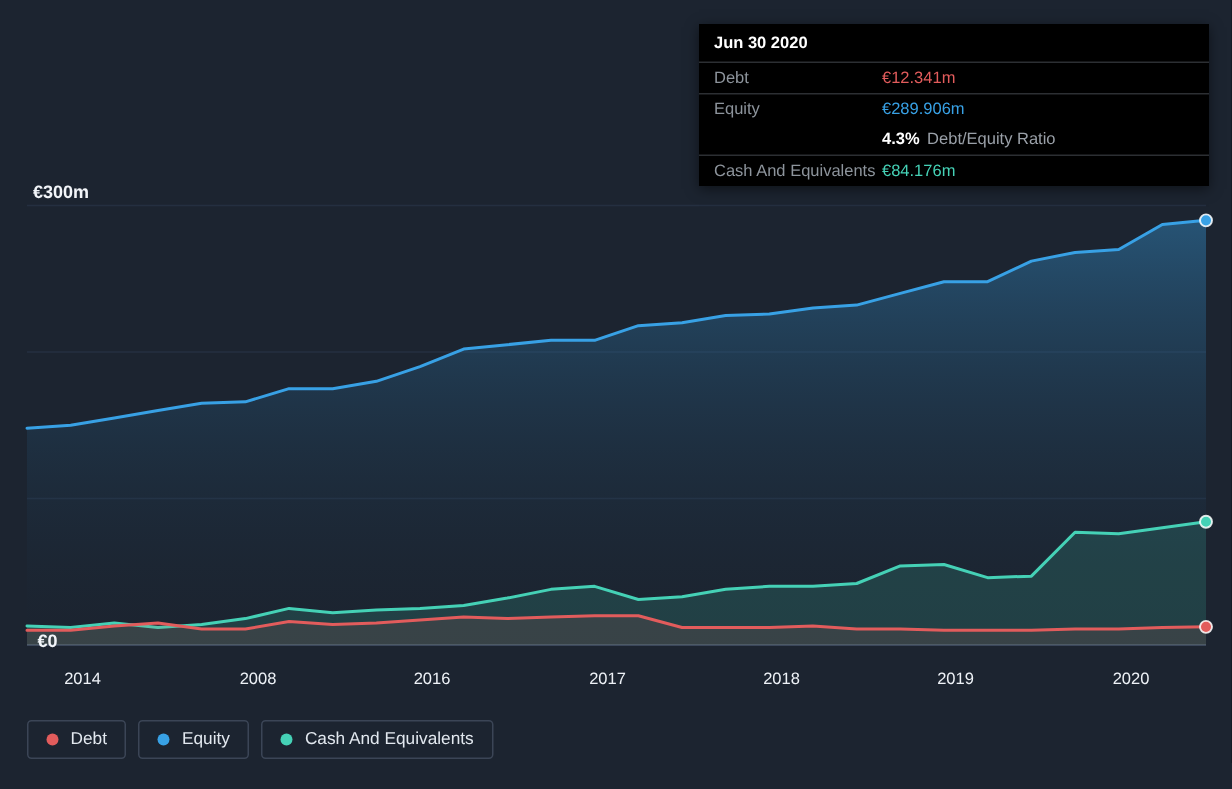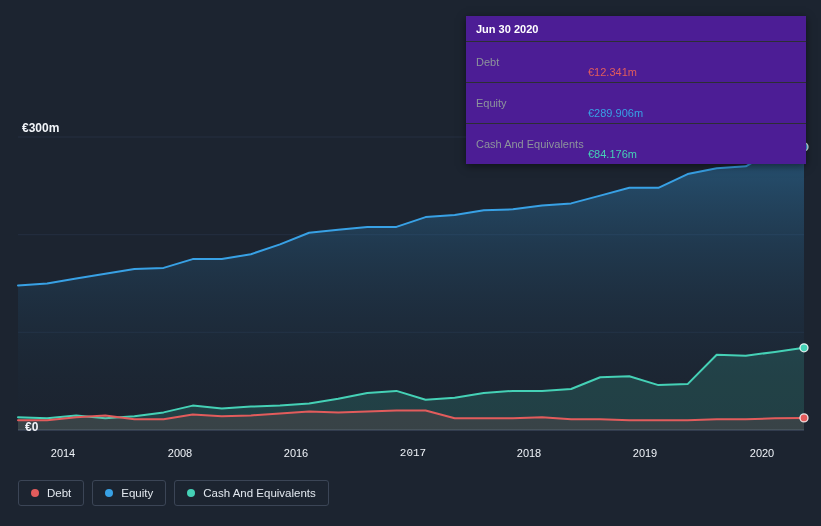--- a/index.html
+++ b/index.html
@@ -42,7 +42,7 @@
   .tooltip{
     position:absolute;
     left:466px;top:16px;width:340px;
-    background:#4c1d95;
+    background:#000000;
     box-shadow:0 2px 8px rgba(0,0,0,.5);
     font-size:11px;
   }

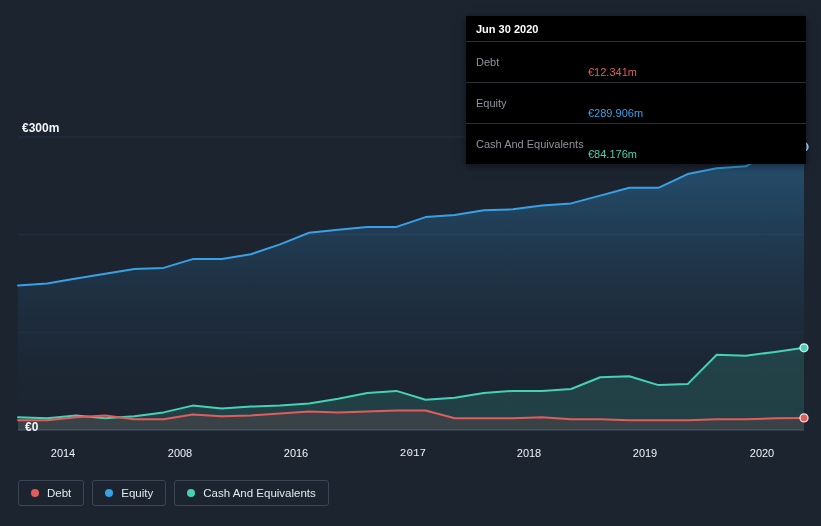--- a/index.html
+++ b/index.html
@@ -56,7 +56,7 @@
   }
   .tt-row.bordered{border-top:1px solid #2c2f33;}
   .tt-label{flex:0 0 112px;color:#8d949c;white-space:nowrap;}
-  .tt-value{white-space:nowrap;margin-top:20px;}
+  .tt-value{white-space:nowrap;}
   .tt-ratio-bold{color:#ffffff;font-weight:bold;margin-right:5px;}
   .tt-ratio-rest{color:#9aa0a8;}
 

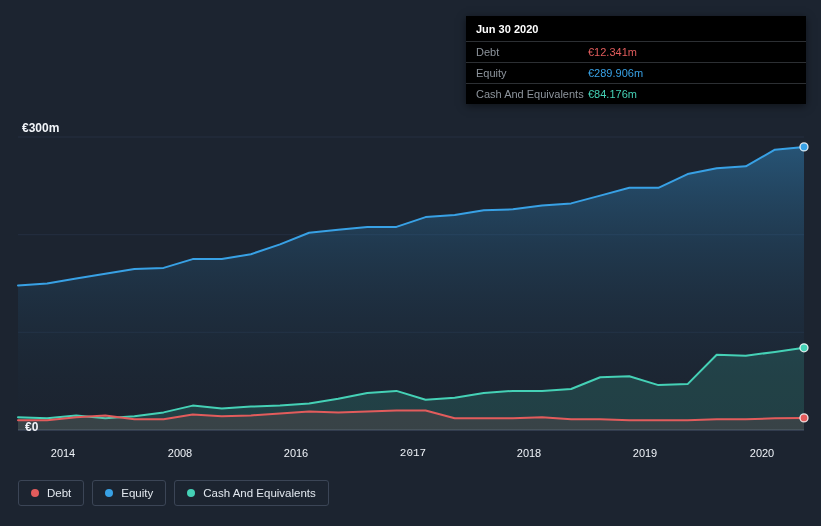--- a/index.html
+++ b/index.html
@@ -125,6 +125,12 @@
       <span class="tt-label">Equity</span>
       <span class="tt-value" style="color: rgb(56, 161, 229); text-align: center;">€289.906m</span>
     </div>
+    <div class="tt-row">
+      <span class="tt-label"></span>
+      <span class="tt-value">
+        <span class="tt-ratio-bold">4.3%</span><span class="tt-ratio-rest">Debt/Equity Ratio</span>
+      </span>
+    </div>
     <div class="tt-row bordered">
       <span class="tt-label">Cash And Equivalents</span>
       <span class="tt-value" style="color: rgb(69, 209, 182); text-align: center;">€84.176m</span>

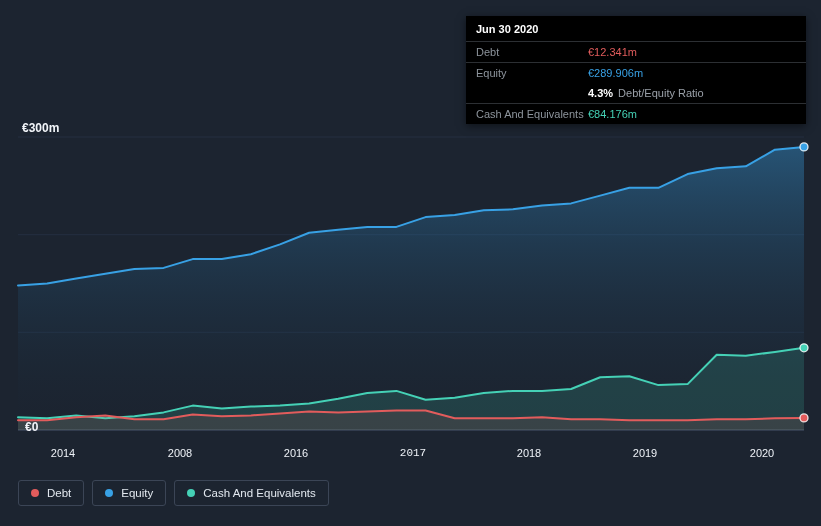--- a/index.html
+++ b/index.html
@@ -24,7 +24,7 @@
   .y0{left:25px;top:420px;}
 
   
-  .x-axis{position:absolute;left:16px;top:447px;width:664px;height:16px;}
+  .x-axis{position:absolute;left:8px;top:447px;width:664px;height:16px;}
   .x-tick{
     position:absolute;top:0;
     transform:translateX(-50%);

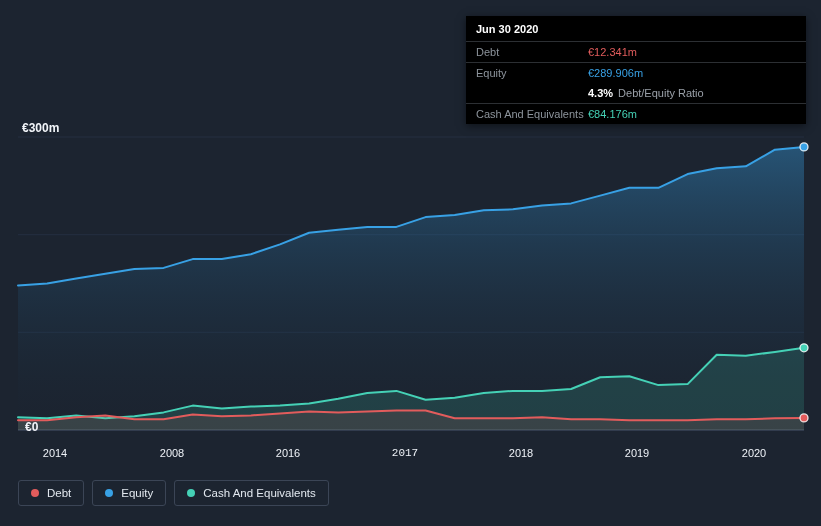--- a/index.html
+++ b/index.html
@@ -33,7 +33,7 @@
   .x-tick:nth-child(1){left:47px;}
   .x-tick:nth-child(2){left:164px;}
   .x-tick:nth-child(3){left:280px;}
-  .x-tick:nth-child(4){left:397px;font-family:Liberation Mono, monospace;}
+  .x-tick:nth-child(4){left:397px;}
   .x-tick:nth-child(5){left:513px;}
   .x-tick:nth-child(6){left:629px;}
   .x-tick:nth-child(7){left:746px;}

